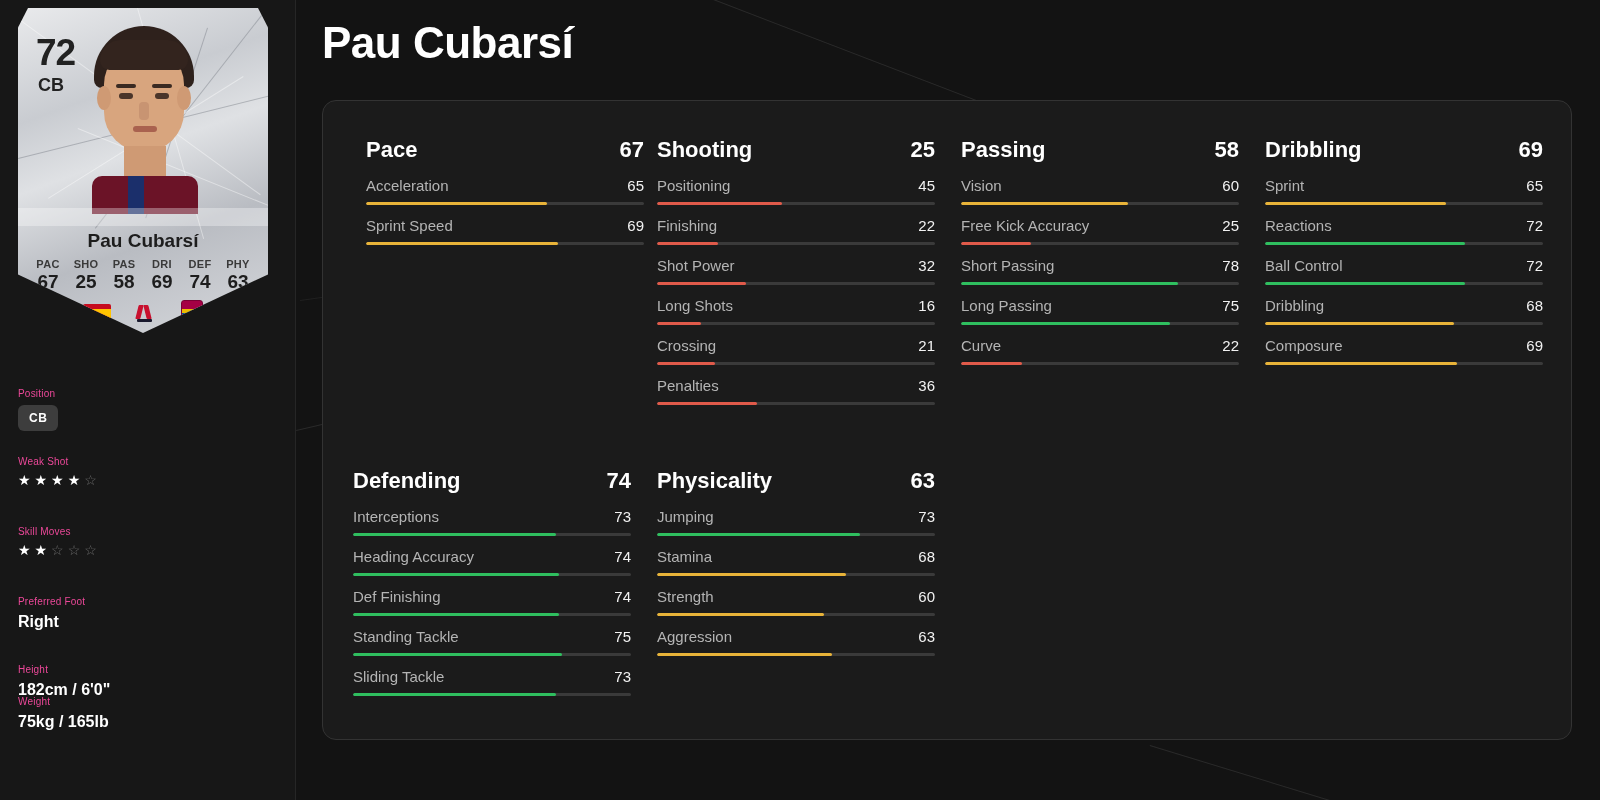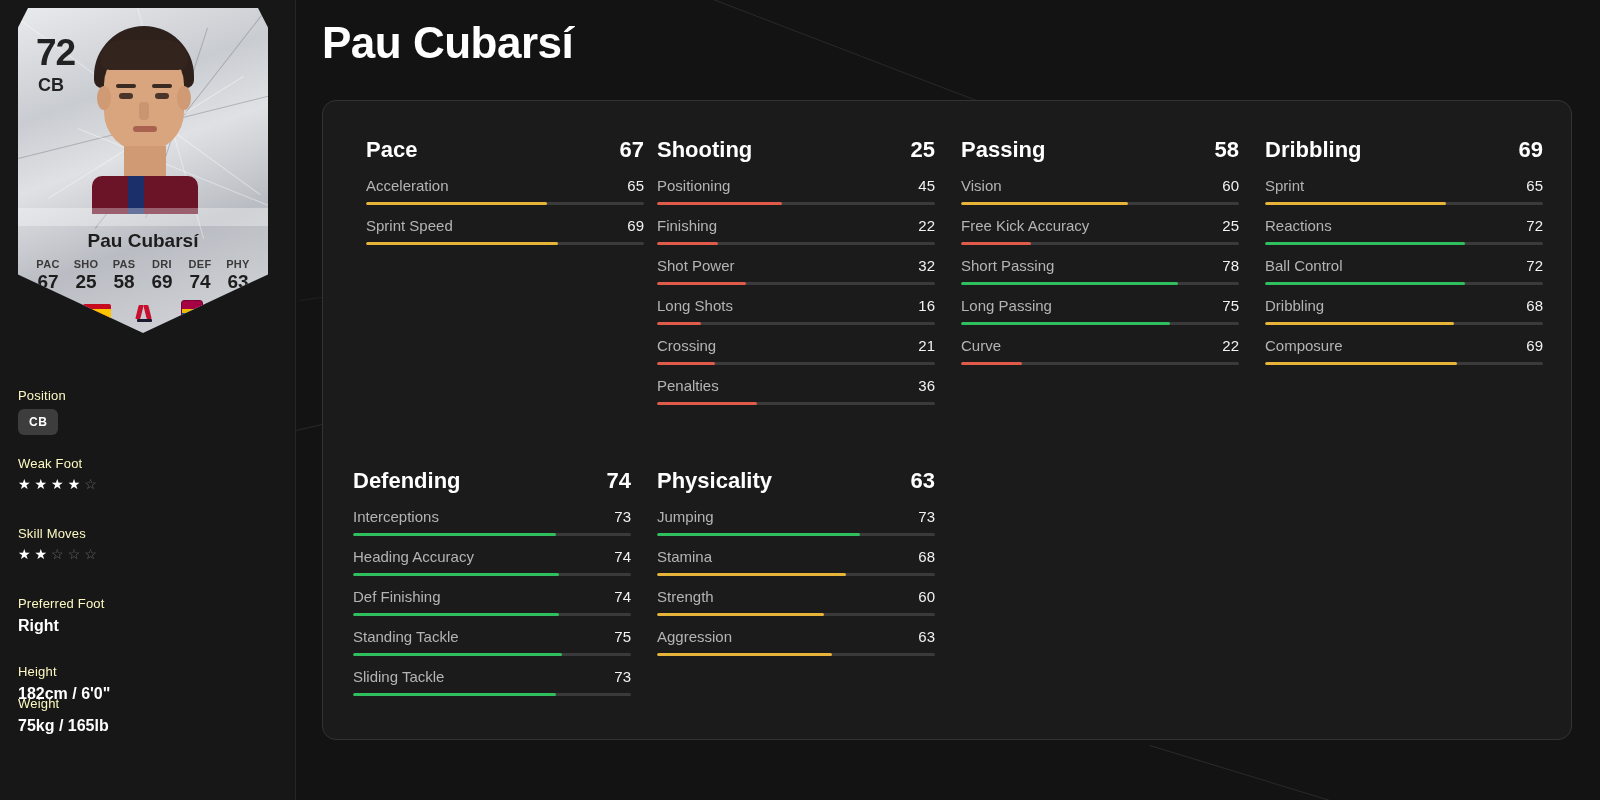--- a/index.html
+++ b/index.html
@@ -71,7 +71,7 @@
   .crest .s2{ position:absolute; left:9px; top:12px; width:4px; height:14px; background:#db0030; }
 
   .sb-block{ position:absolute; left:18px; }
-  .sb-label{ font-size:13px; color:#fef9c3; letter-spacing:.2px; }
+  .sb-label{ font-size:10px; color:#ec4899; letter-spacing:.2px; }
   .sb-value{ font-size:16px; color:#fff; font-weight:bold; margin-top:6px; }
   .pos-chip{ display:inline-block; margin-top:6px; background:#3d3d3d; color:#fff;
              font-size:12px; font-weight:bold; padding:6px 11px; border-radius:6px; letter-spacing:.5px; }

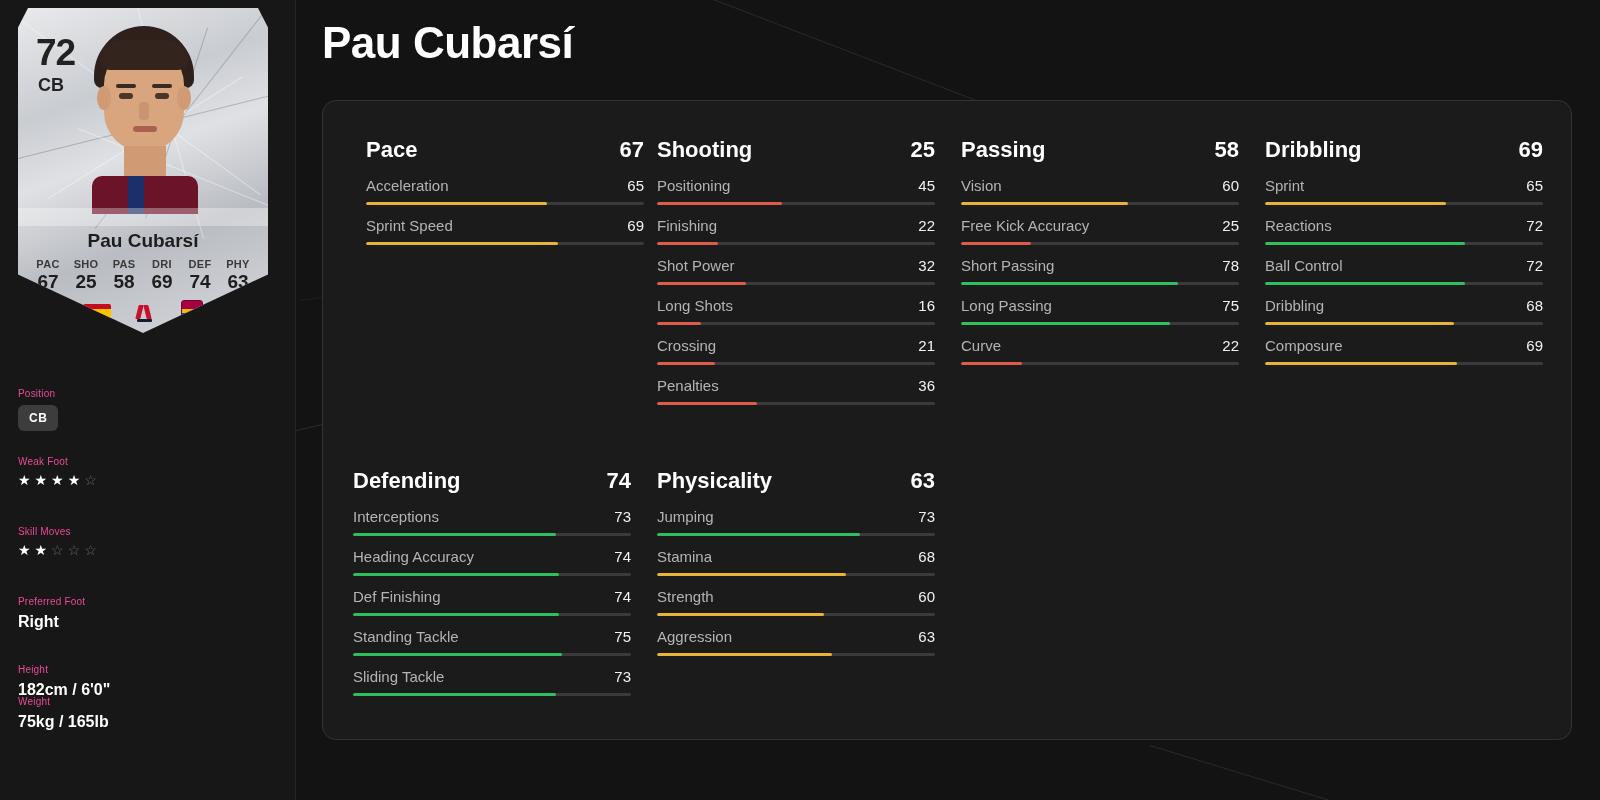--- a/index.html
+++ b/index.html
@@ -194,7 +194,7 @@
     </div>
 
     <div class="sb-block" style="top:456px;">
-      <div class="sb-label">Weak Foot</div>
+      <div class="sb-label">Weak Shot</div>
       <div class="stars" id="wfStars">★★★★<span class="off">☆</span></div>
     </div>
 

